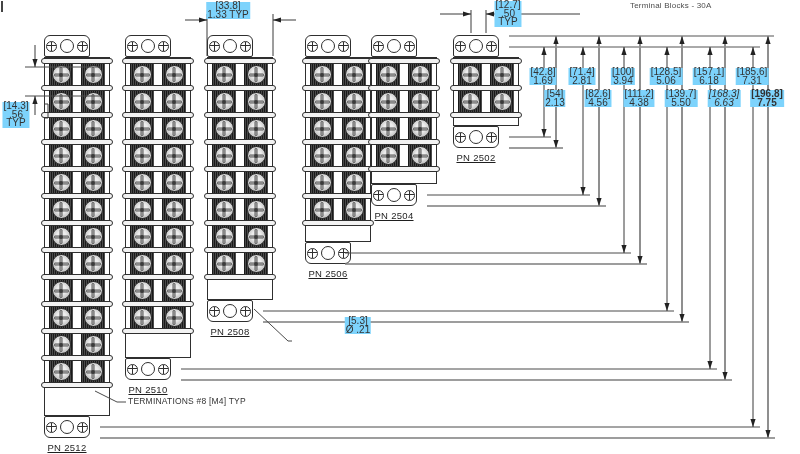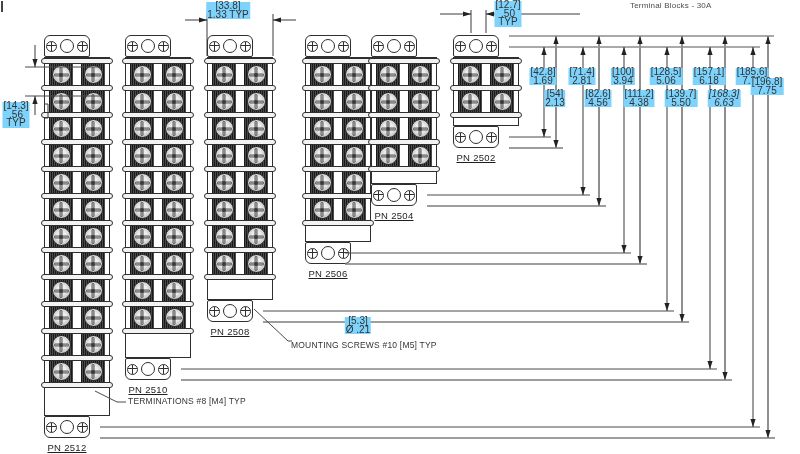--- a/index.html
+++ b/index.html
@@ -956,7 +956,7 @@
         <span>[185.6]</span>
         <span>7.31</span>
       </div>
-      <div class="dim" style="left: 767px; top: 78px;">
+      <div class="dim" style="left: 767px; top: 90px; font-weight: bold;">
         <span>[196.8]</span>
         <span>7.75</span>
       </div>

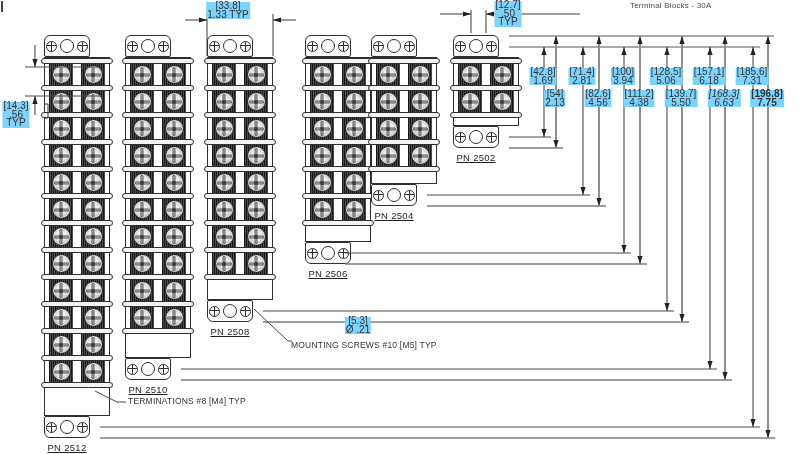--- a/index.html
+++ b/index.html
@@ -1019,7 +1019,6 @@
         <span>[5.3]</span>
         <span>Ø .21</span>
       </div>
-      <div class="note" style="left: 291px; top: 340px;">MOUNTING SCREWS #10 [M5] TYP</div>
     </div>
 </div>
 

